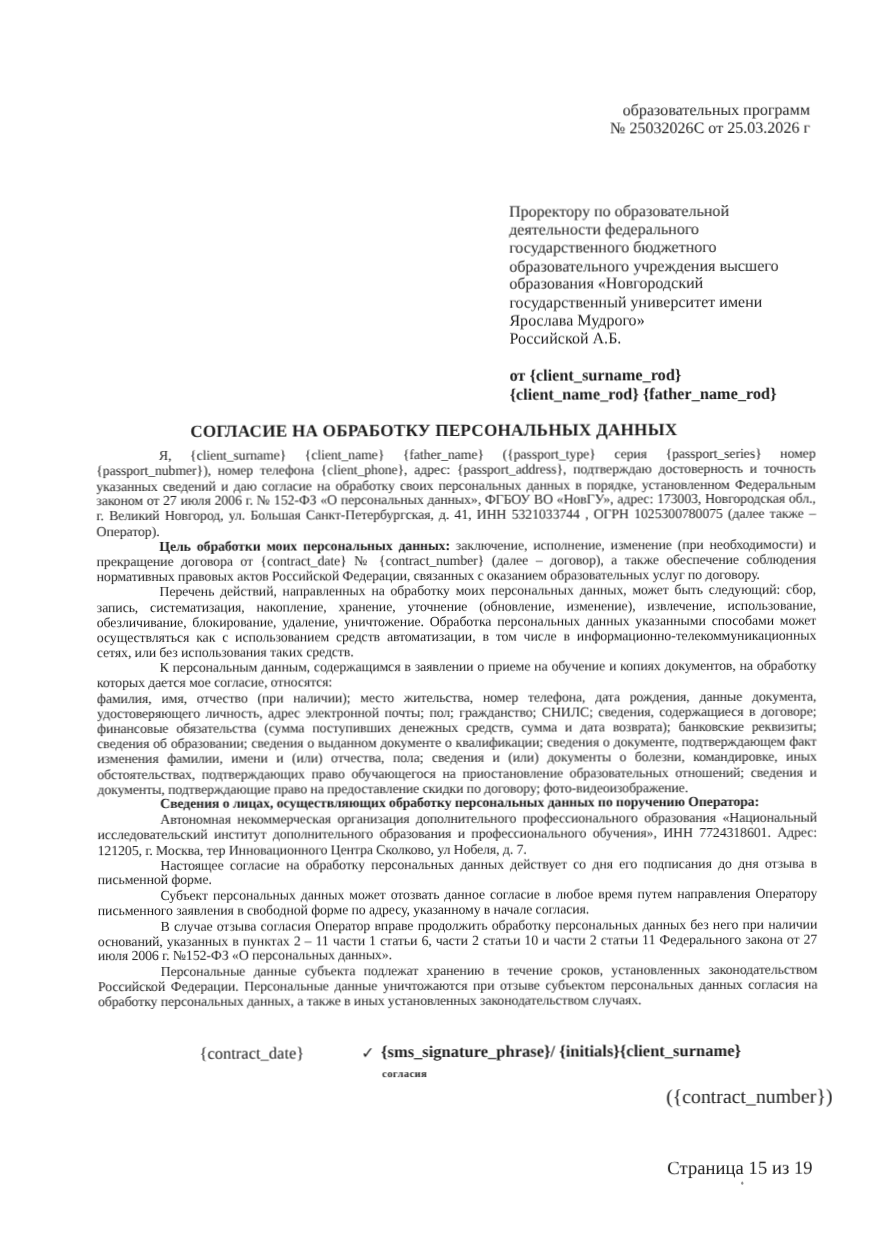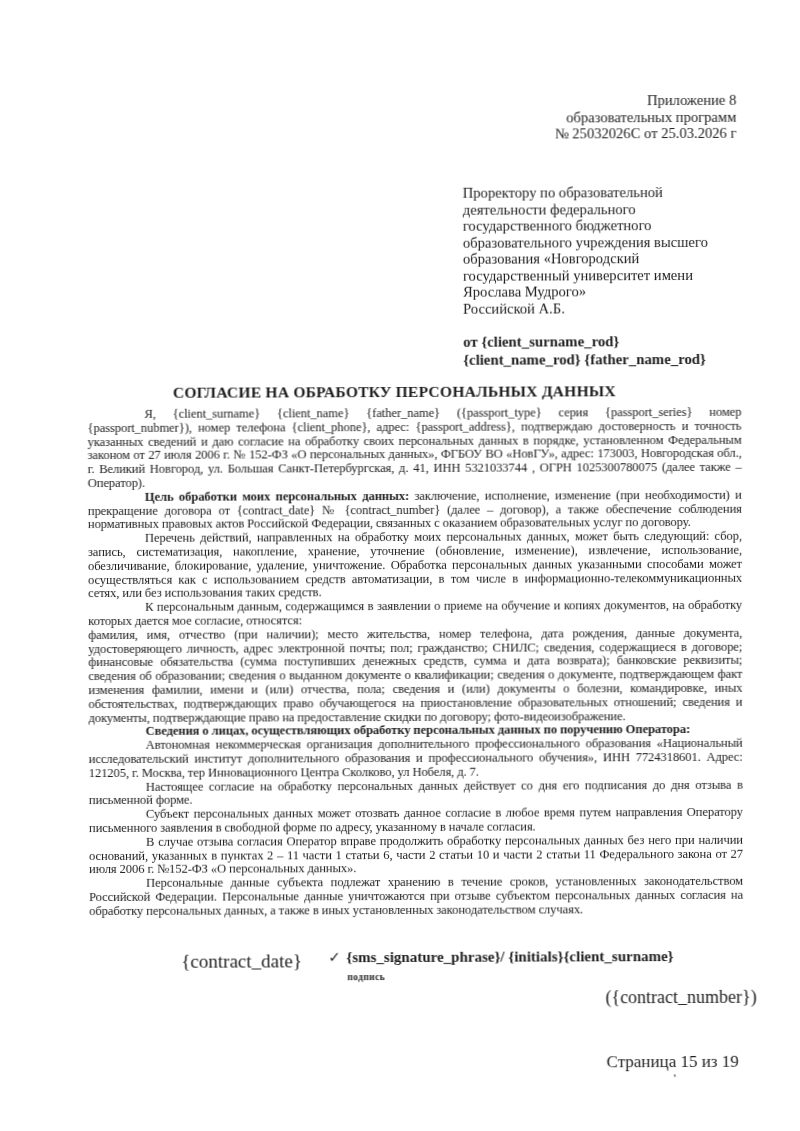--- a/index.html
+++ b/index.html
@@ -145,7 +145,6 @@
 <div class="page">
 
   <div class="appendix">
-    <div>Приложение 8</div>
     <div>образовательных программ</div>
     <div>№ 25032026С  от 25.03.2026 г</div>
   </div>

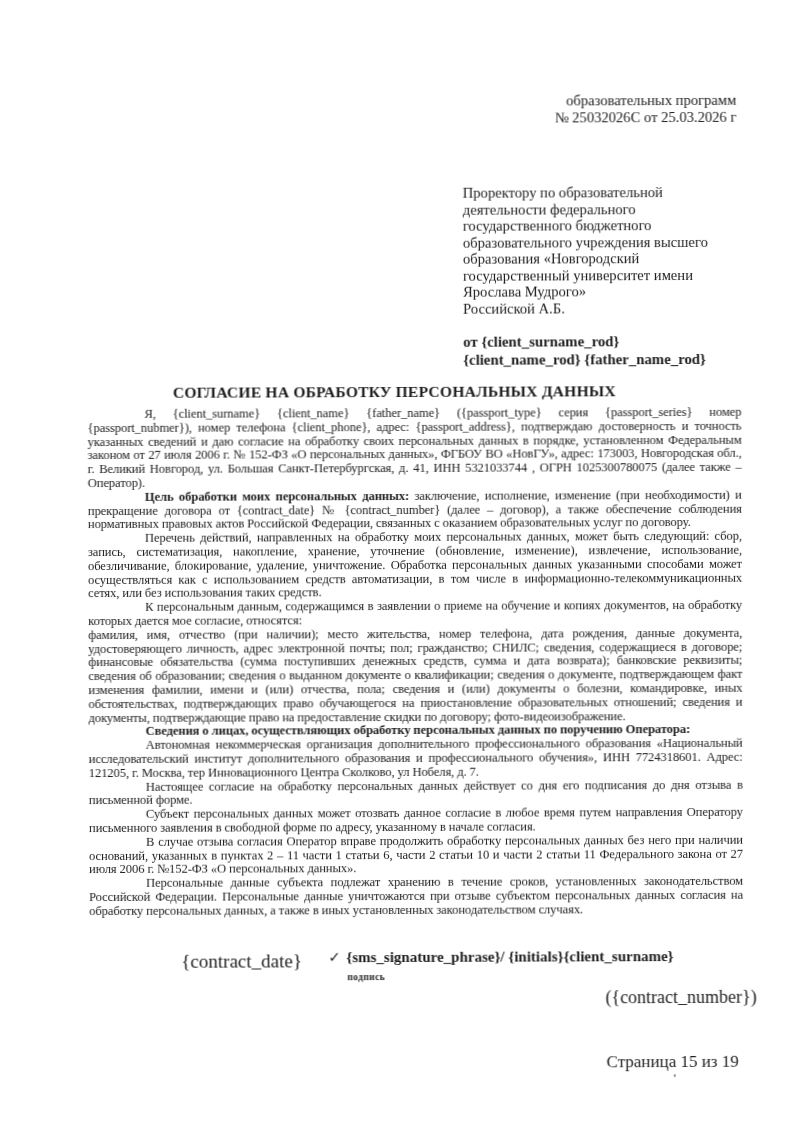--- a/index.html
+++ b/index.html
@@ -91,7 +91,7 @@
     position: absolute;
     top: 950px;
     left: 180px;
-    font-size: 19px;
+    font-size: 15px;
   }
   .sig-check {
     position: absolute;

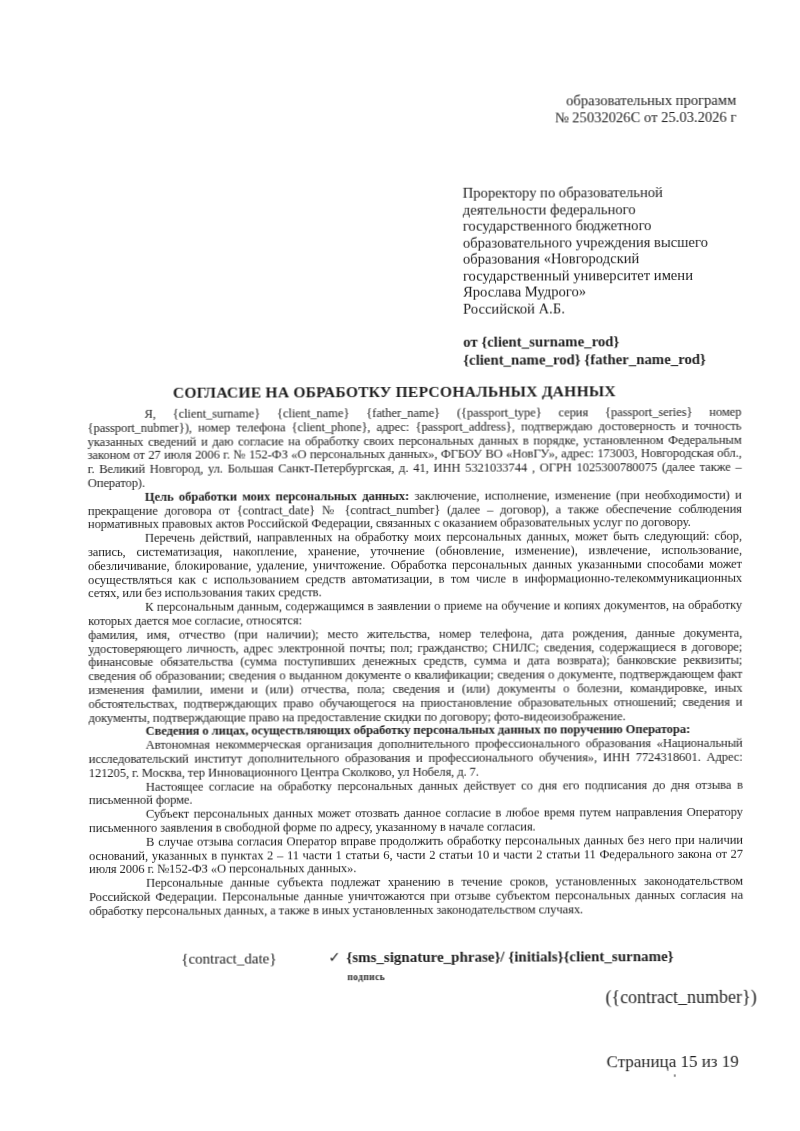--- a/index.html
+++ b/index.html
@@ -184,7 +184,7 @@
   <span class="sig-date">{contract_date}</span>
   <span class="sig-check">✓</span>
   <span class="sig-phrase">{sms_signature_phrase}/ {initials}{client_surname}</span>
-  <span class="sig-caption">подпись</span>
+  <span class="sig-caption">согласия</span>
   <span class="sig-number">({contract_number})</span>
 
   <div class="footer">Страница 15 из 19</div>

